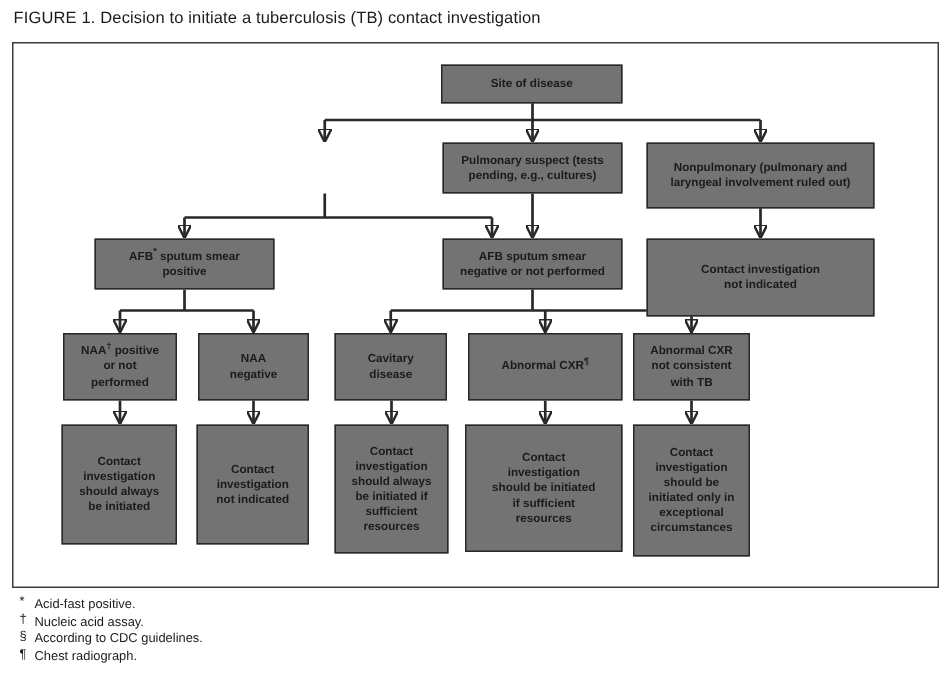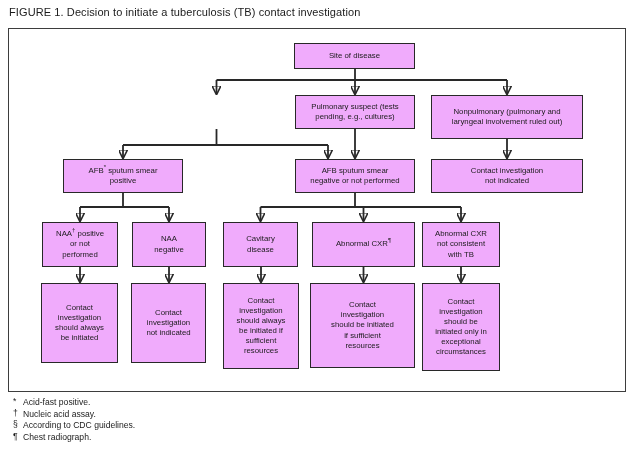--- a/index.html
+++ b/index.html
@@ -18,10 +18,11 @@
     border:1px solid #3d3d3d; background:#fff;
   }
   .box {
-    position:absolute; border:1.6px solid #282828; background:#f0abfc;
+    position:absolute; border:1.6px solid #282828; background:#737373;
     display:flex; align-items:center; justify-content:center;
     text-align:center; font-size:7.8px; line-height:1.3; color:#1b1b1b;
     padding:12px 2px;
+    font-weight:bold;
   }
   .lbl { display:block; white-space:pre-line; }
   .nl  { display:block; white-space:pre-line; }

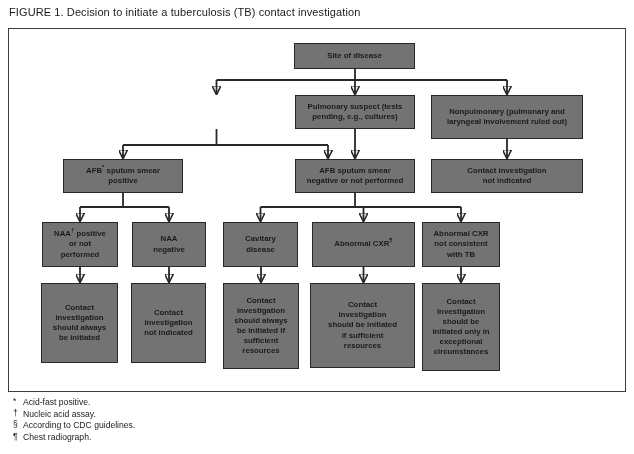--- a/index.html
+++ b/index.html
@@ -109,7 +109,7 @@
     <span class="lbl">AFB sputum smear
 negative or not performed</span>
   </div>
-  <div class="box" style="left:431px;top:159px;width:152px;height:34px">
+  <div class="box" style="left:431px;top:159px;width:152px;height:52px">
     <span class="lbl">Contact investigation
 not indicated</span>
   </div>

